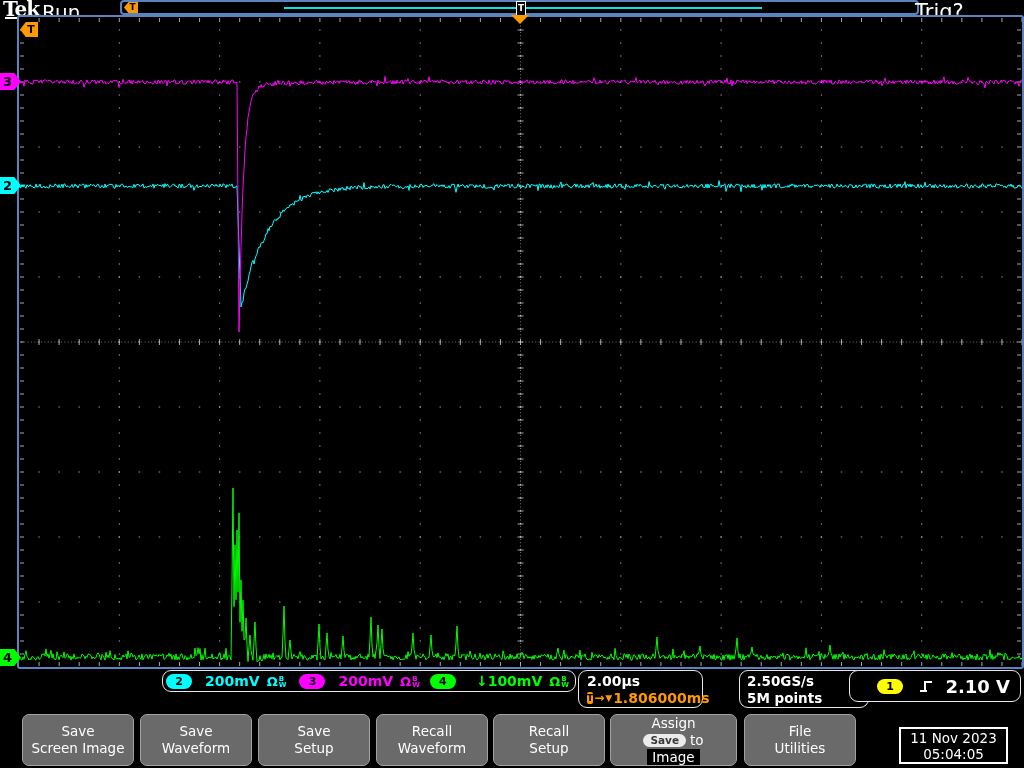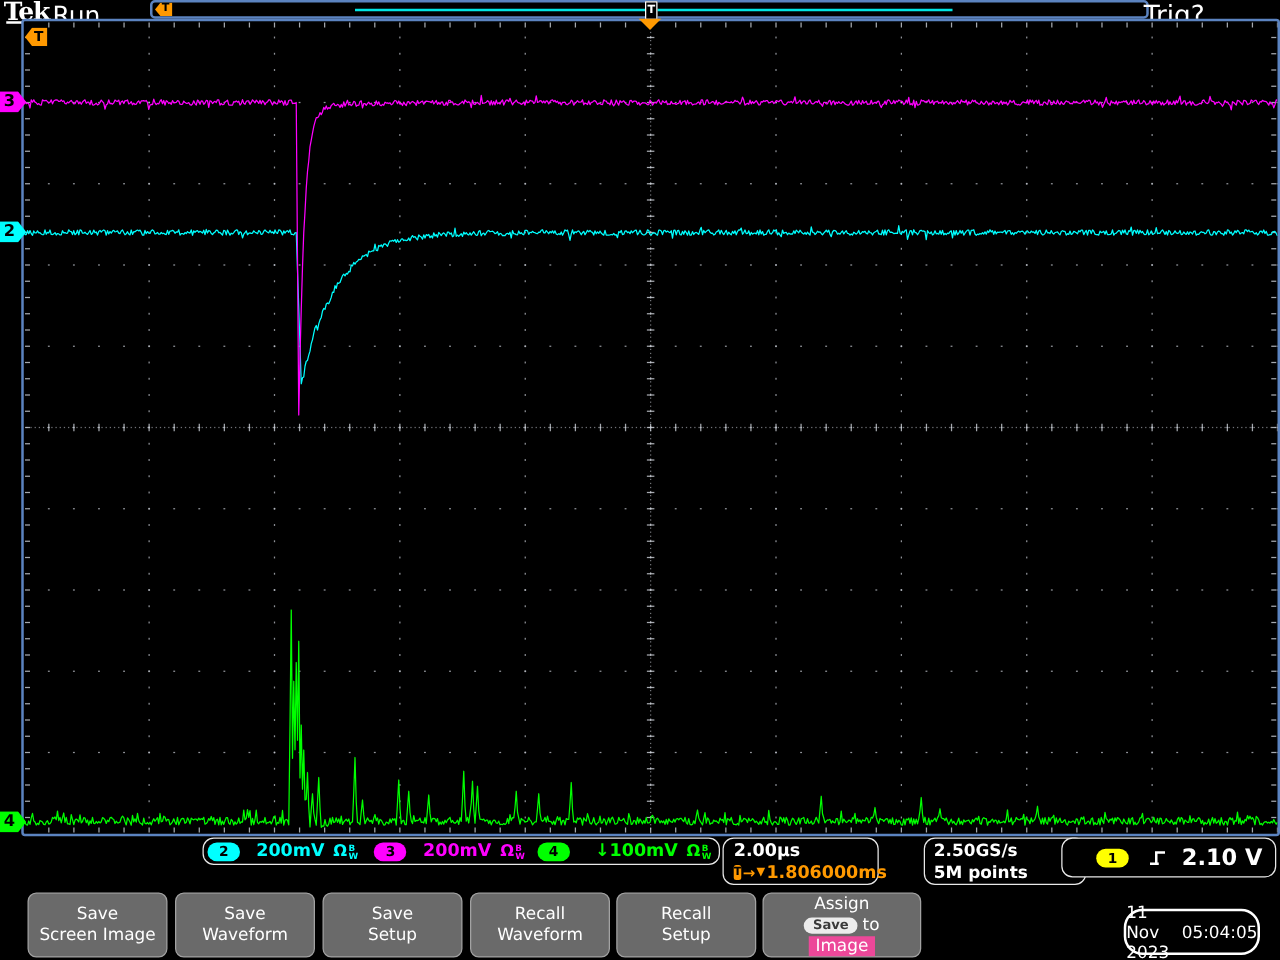--- a/index.html
+++ b/index.html
@@ -1855,6 +1855,8 @@
     <div><span class="save-pill">Save</span><span>to</span></div>
     <div><span class="img-hl">Image</span></div>
   </div>
+  <div class="menu-btn" style="left:744px;width:112px;">File
+Utilities</div>
 
   <div class="clock-box">
     <div>11 Nov 2023</div>

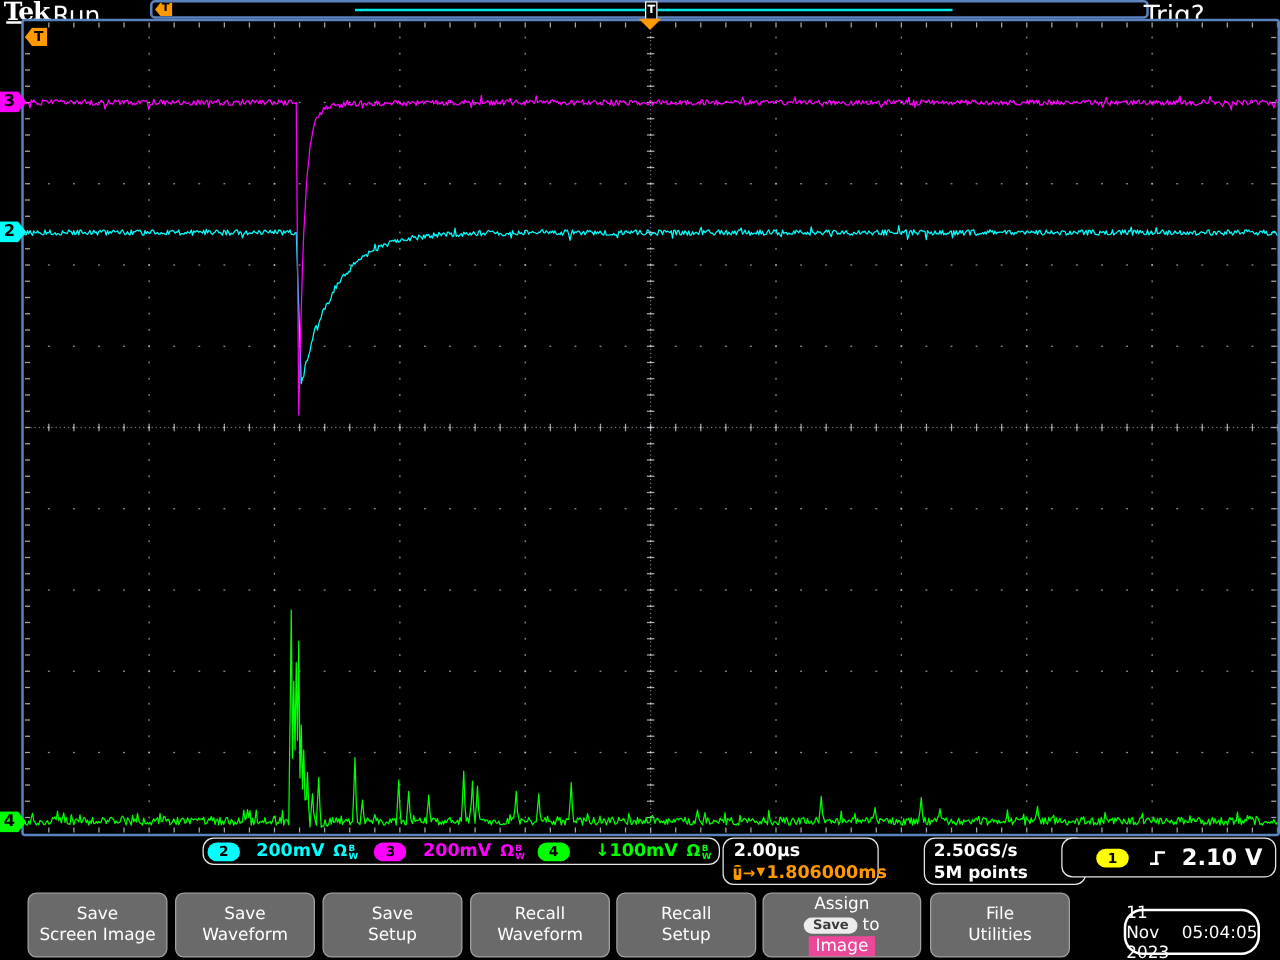--- a/index.html
+++ b/index.html
@@ -62,7 +62,7 @@
              border-radius:7px;padding:0 7px;line-height:13px;margin-right:4px;vertical-align:1px;}
   .img-hl{background:#ec4899;color:#fff;padding:0 5px;}
   .clock-box{position:absolute;left:899px;top:727px;width:109px;height:37px;border:2px solid #fff;
-             border-radius:15px;box-sizing:border-box;display:flex;flex-direction:row;
+             border-radius:0;box-sizing:border-box;display:flex;flex-direction:column;
              justify-content:center;align-items:center;font-size:13.5px;line-height:16px;}
 </style>
 </head>

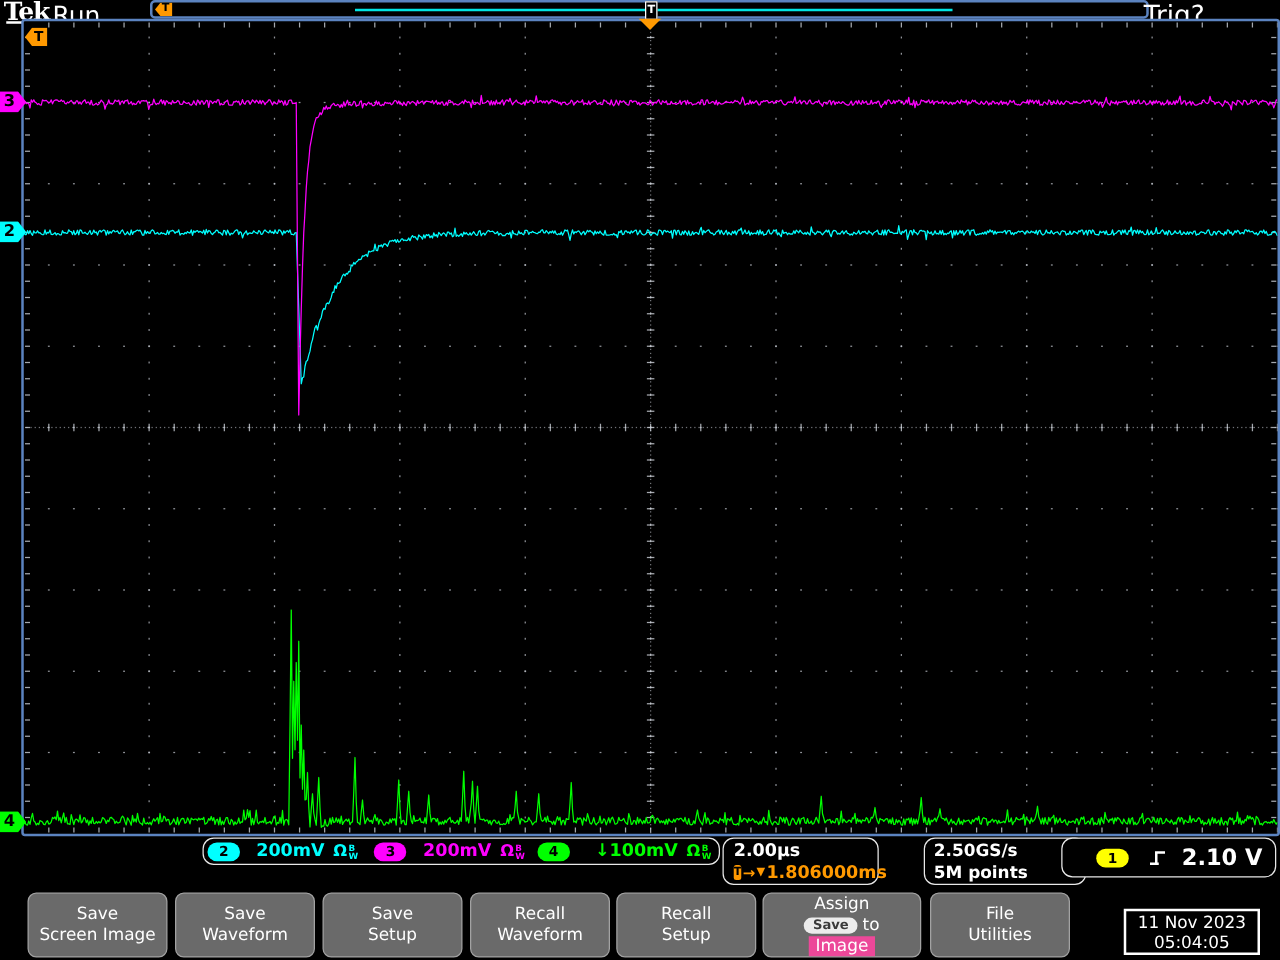--- a/index.html
+++ b/index.html
@@ -60,7 +60,7 @@
             text-align:center;white-space:pre-line;cursor:pointer;}
   .save-pill{display:inline-block;background:#ececec;color:#3a3a3a;font-size:10.5px;font-weight:bold;
              border-radius:7px;padding:0 7px;line-height:13px;margin-right:4px;vertical-align:1px;}
-  .img-hl{background:#ec4899;color:#fff;padding:0 5px;}
+  .img-hl{background:#000000;color:#fff;padding:0 5px;}
   .clock-box{position:absolute;left:899px;top:727px;width:109px;height:37px;border:2px solid #fff;
              border-radius:0;box-sizing:border-box;display:flex;flex-direction:column;
              justify-content:center;align-items:center;font-size:13.5px;line-height:16px;}

